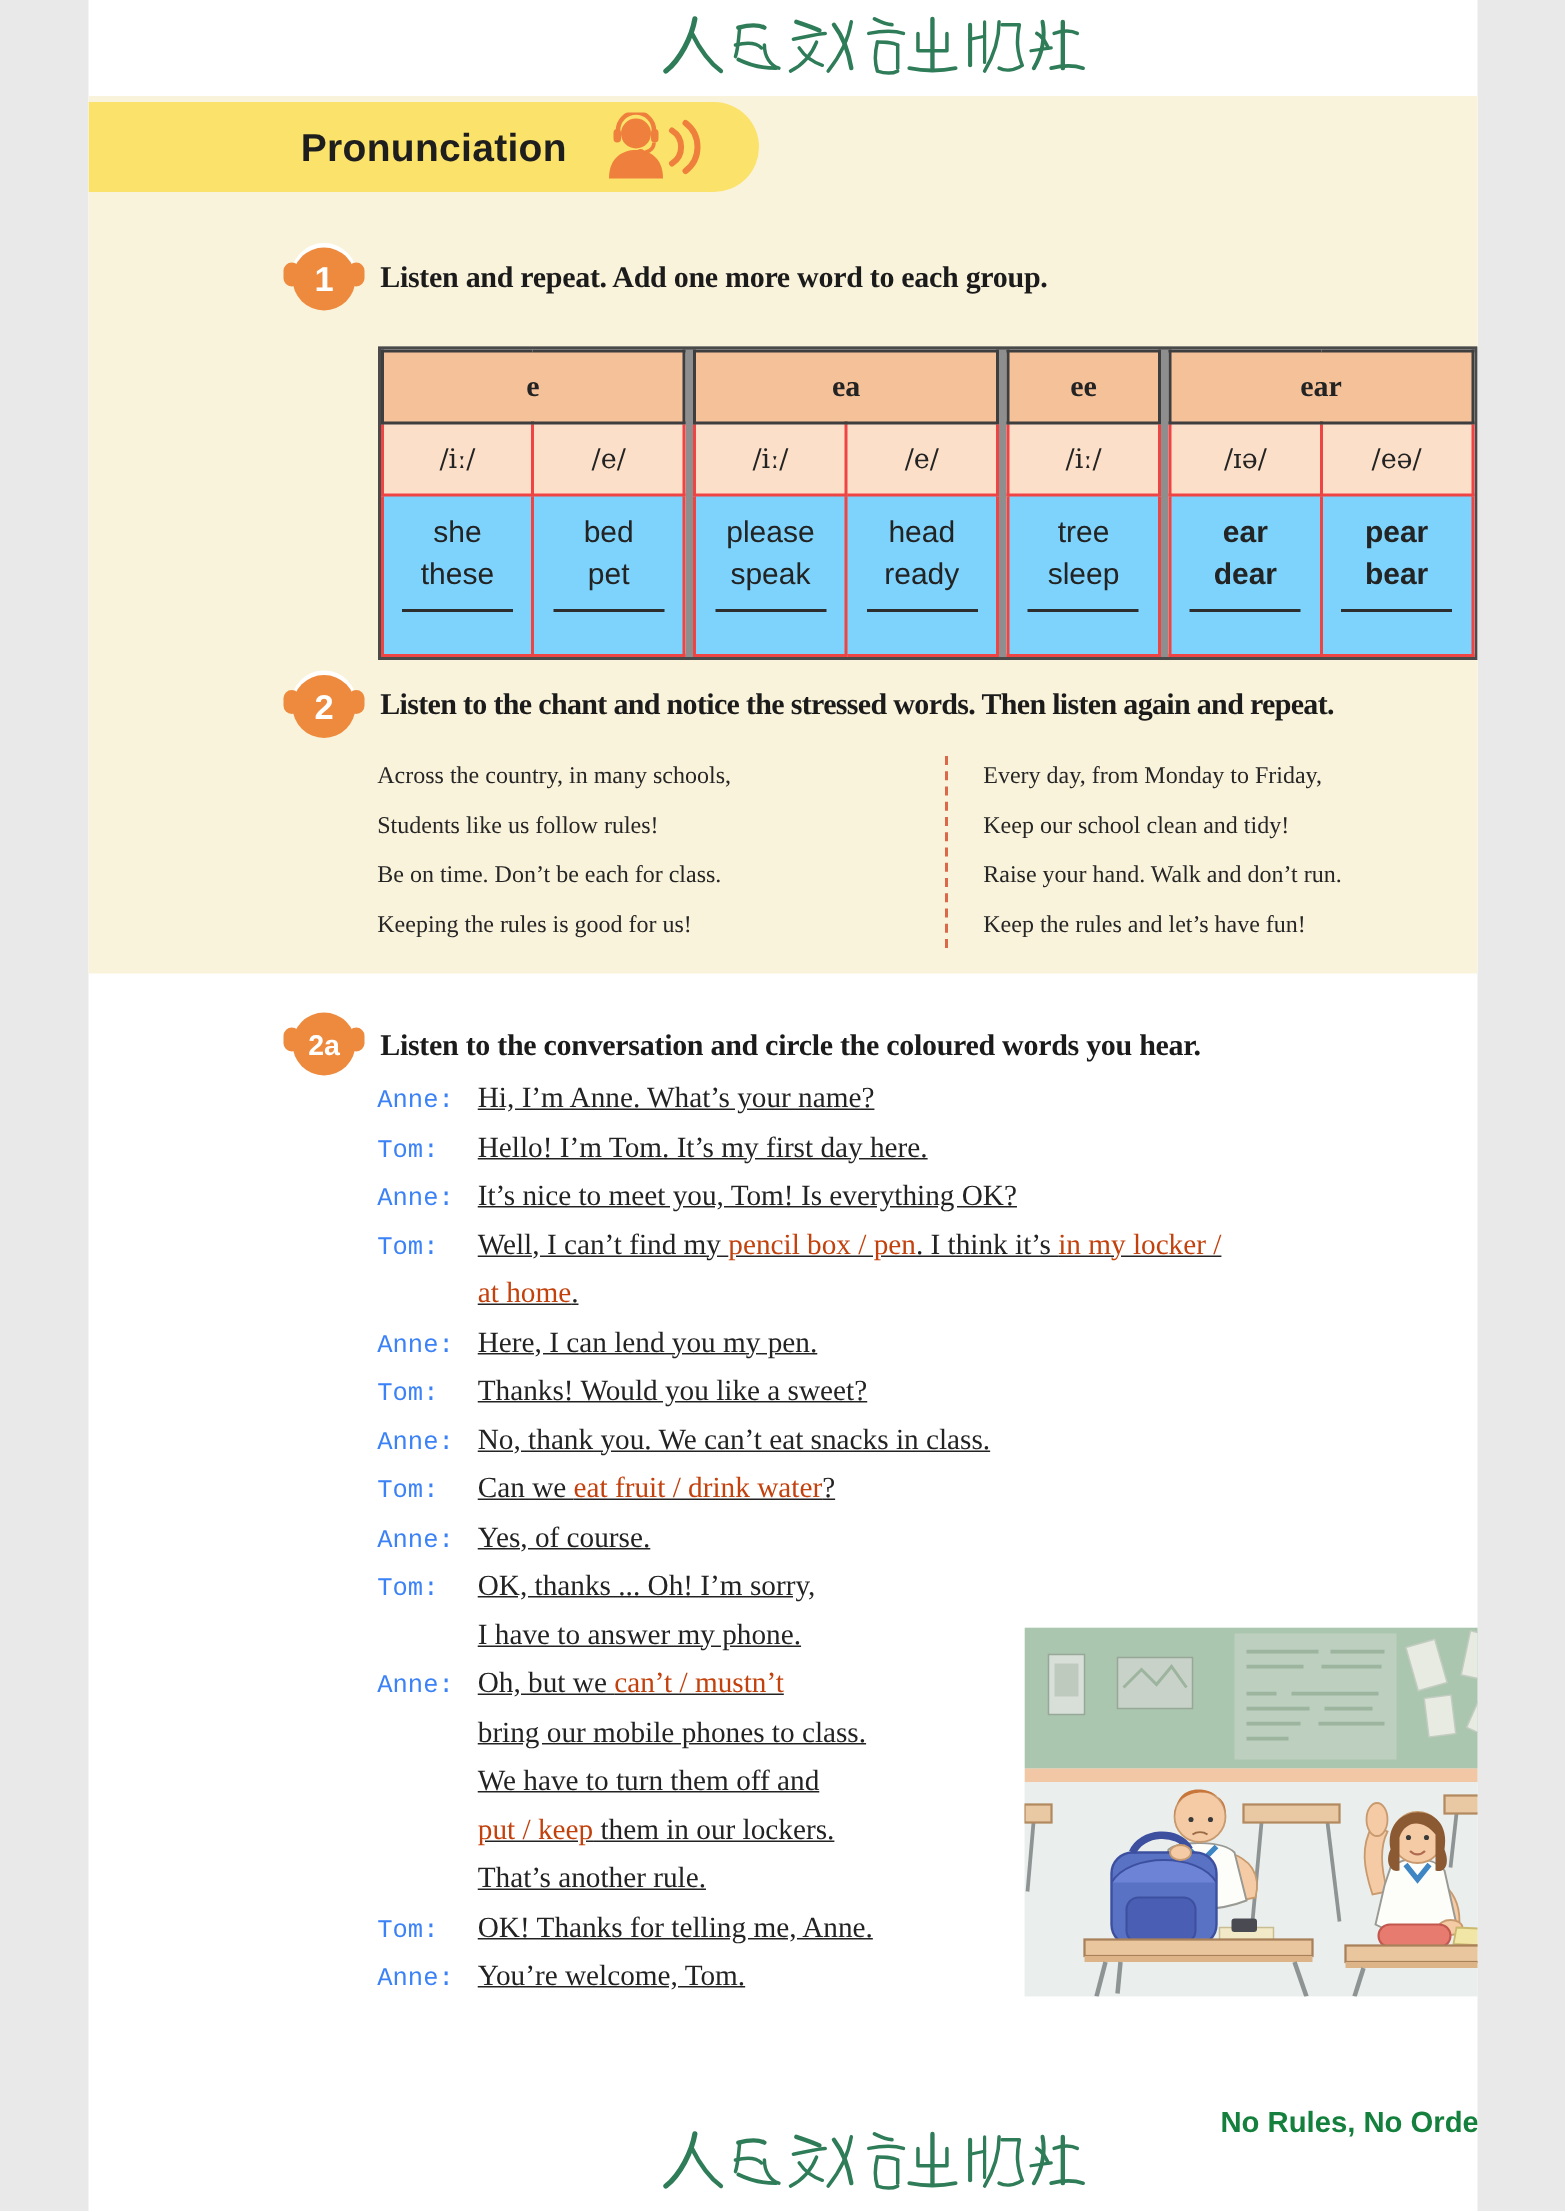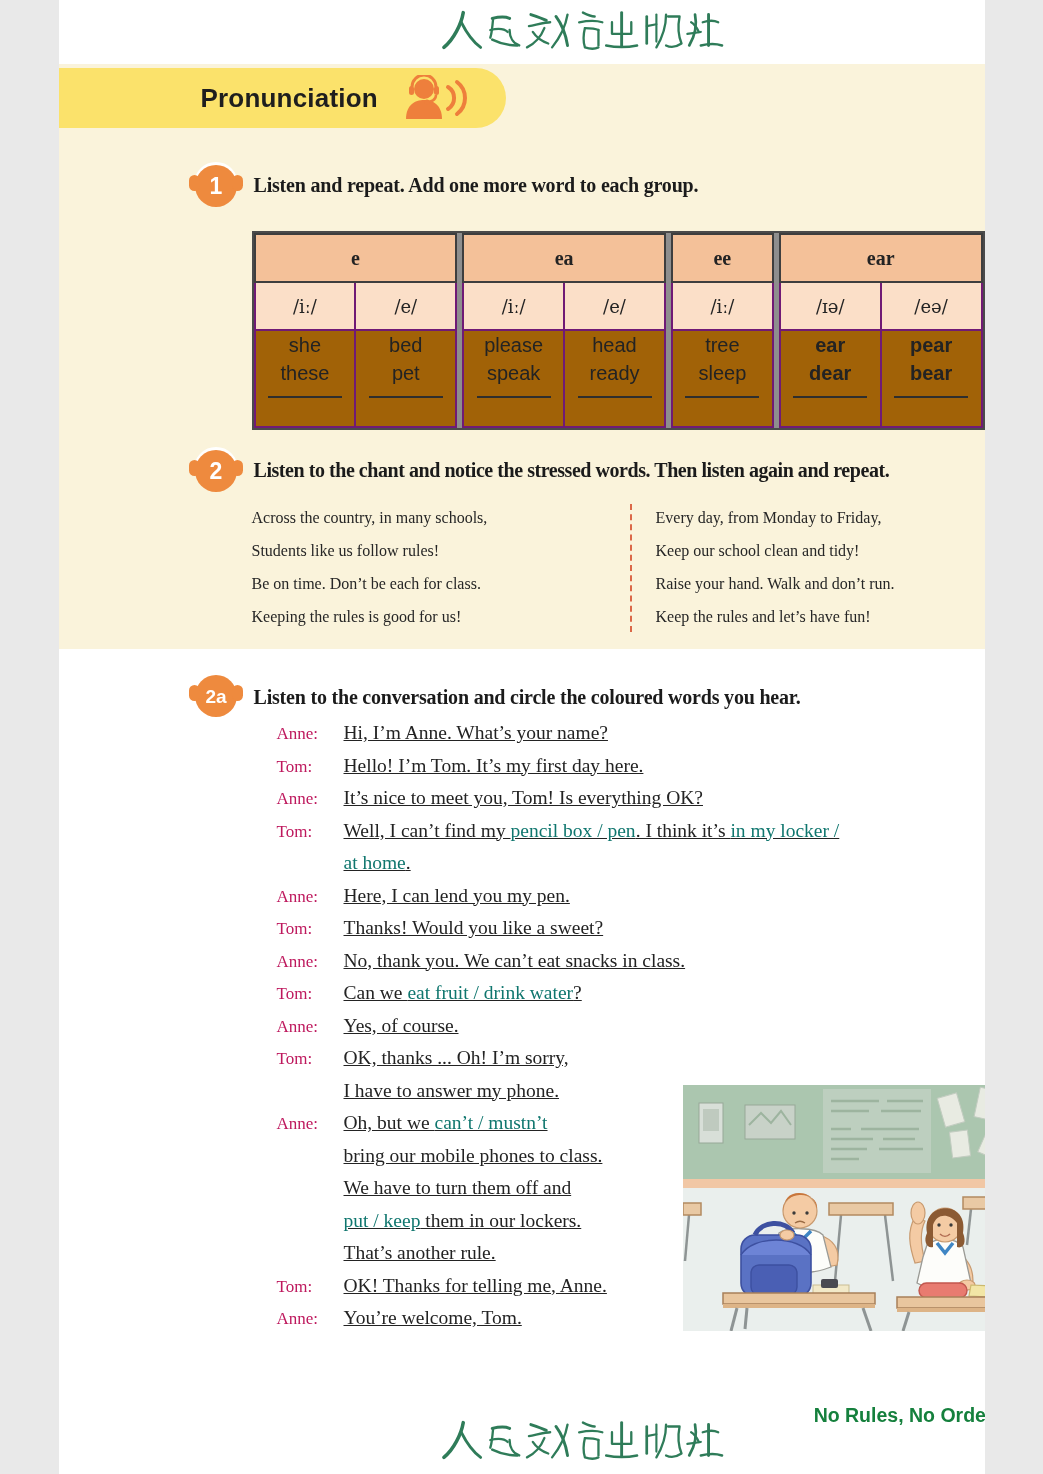--- a/index.html
+++ b/index.html
@@ -33,7 +33,7 @@
   table.pg{border-collapse:collapse;background:#fff;table-layout:fixed;}
   table.pg th{background:#F4C199;border:2px solid #3E3E3E;height:44px;font-size:20px;
               font-weight:bold;text-align:center;}
-  table.pg td{border:2px solid #701a75;text-align:center;width:106px;}
+  table.pg td{border:2px solid #ef4444;text-align:center;width:106px;}
   td.ph{background:#FBDFC8;height:44px;font-family:"DejaVu Serif",serif;font-size:18px;}
   td.wd{background:#a16207;height:94px;vertical-align:top;padding-top:0;
         font-family:"Liberation Sans","DejaVu Sans",sans-serif;font-size:20px;line-height:28px;}

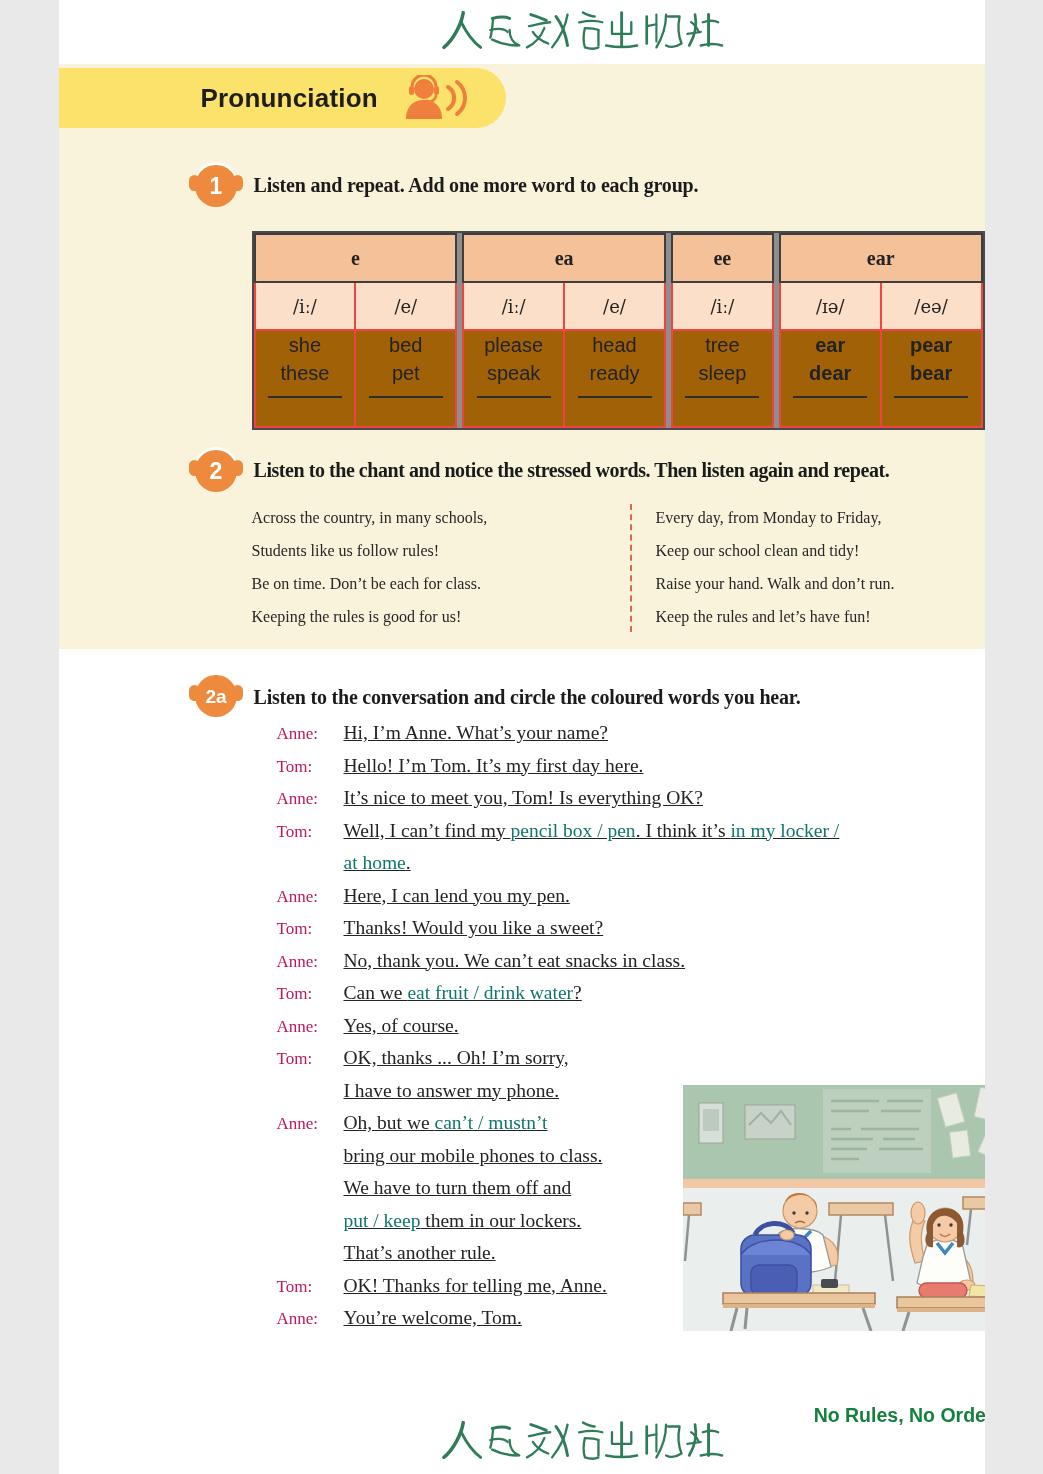--- a/index.html
+++ b/index.html
@@ -35,7 +35,7 @@
               font-weight:bold;text-align:center;}
   table.pg td{border:2px solid #ef4444;text-align:center;width:106px;}
   td.ph{background:#FBDFC8;height:44px;font-family:"DejaVu Serif",serif;font-size:18px;}
-  td.wd{background:#a16207;height:94px;vertical-align:top;padding-top:0;
+  td.wd{background:#7dd3fc;height:94px;vertical-align:top;padding-top:10px;
         font-family:"Liberation Sans","DejaVu Sans",sans-serif;font-size:20px;line-height:28px;}
   td.wd.b{font-weight:bold;}
   .blank{width:74px;margin:9px auto 0;border-bottom:2px solid #2e2e2e;height:0;}

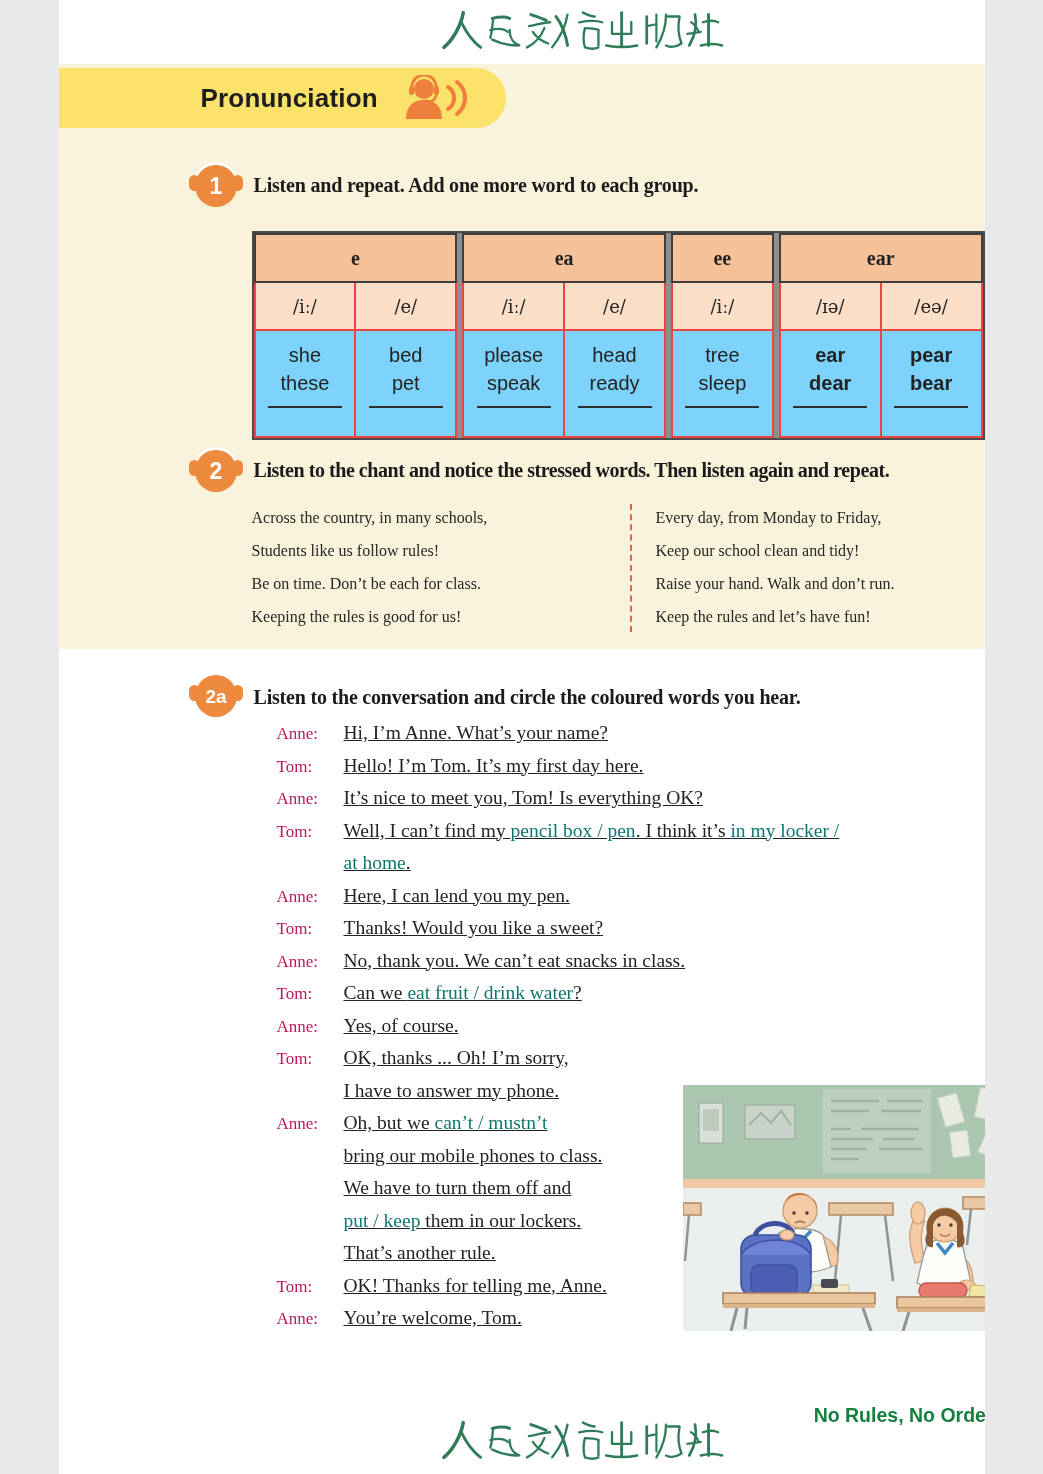--- a/index.html
+++ b/index.html
@@ -50,8 +50,8 @@
   
   .dialogue{position:absolute;left:193px;top:722px;width:760px;}
   .dlg-line{display:flex;height:32.5px;align-items:baseline;}
-  .dlg-spk{width:67px;flex:0 0 67px;font-family:Liberation Serif, serif;font-size:17px;
-           color:#be185d;margin-left:25px;}
+  .dlg-spk{width:67px;flex:0 0 67px;font-family:Liberation Mono, monospace;font-size:17px;
+           color:#3b82f6;}
   .dlg-txt{font-size:19.5px;color:#232323;white-space:nowrap;text-decoration:underline;}
   .orange{color:#0f766e;}
 

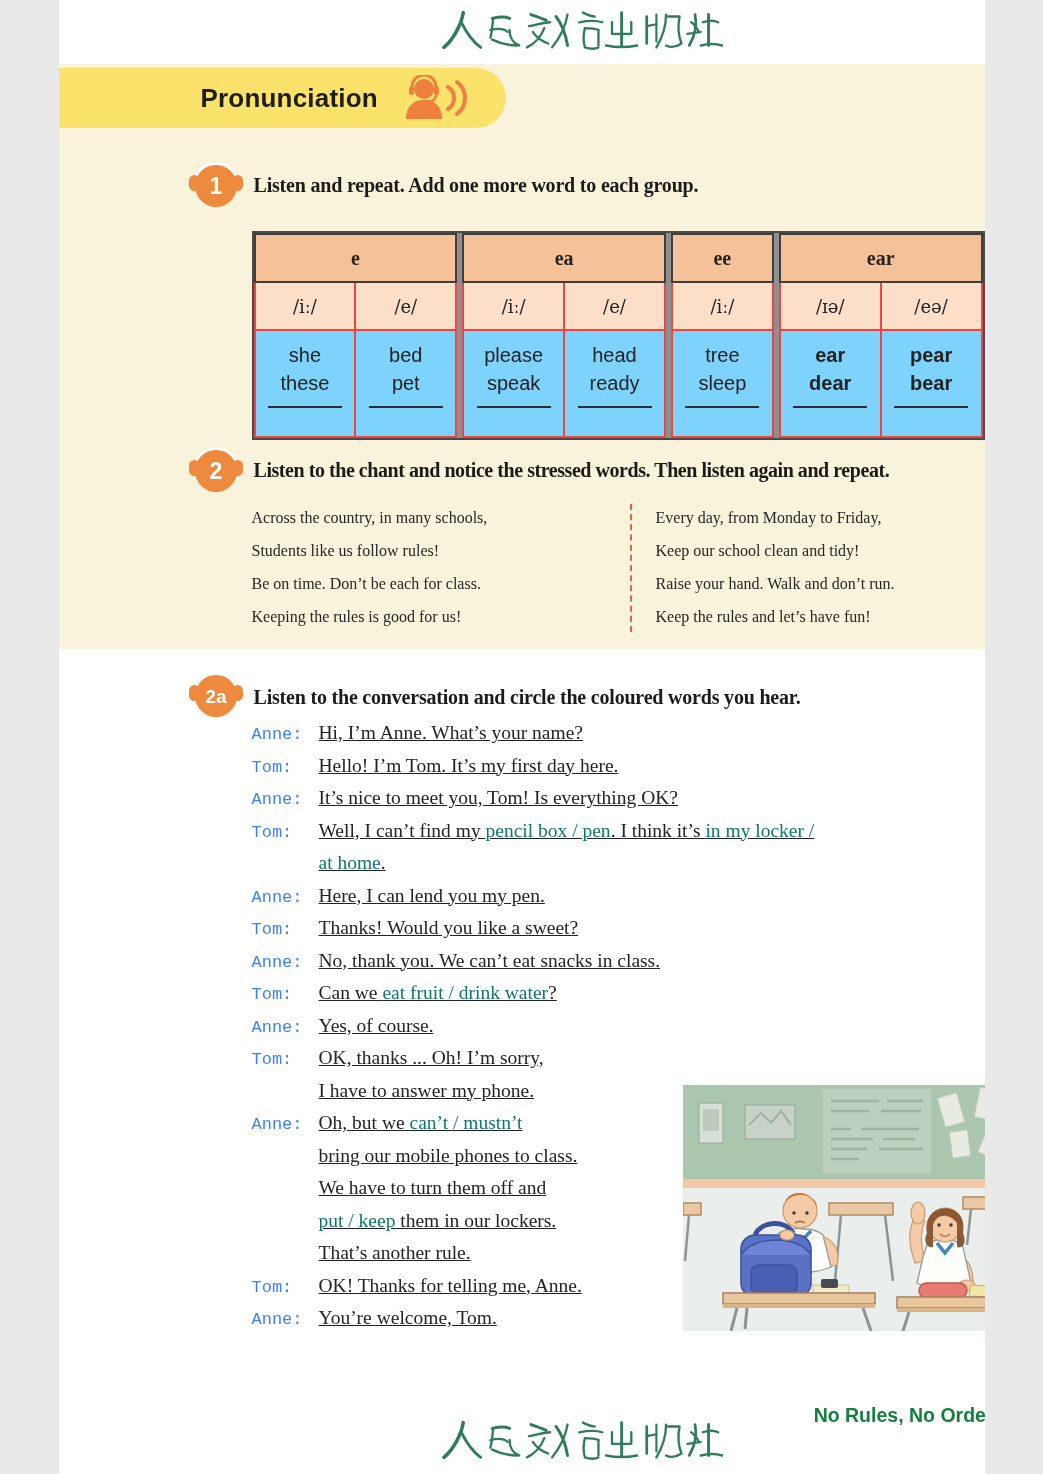--- a/index.html
+++ b/index.html
@@ -53,7 +53,7 @@
   .dlg-spk{width:67px;flex:0 0 67px;font-family:Liberation Mono, monospace;font-size:17px;
            color:#3b82f6;}
   .dlg-txt{font-size:19.5px;color:#232323;white-space:nowrap;text-decoration:underline;}
-  .orange{color:#0f766e;}
+  .orange{color:#c2410c;}
 
   
   .illus{position:absolute;left:624px;top:1085px;width:334px;height:246px;}

